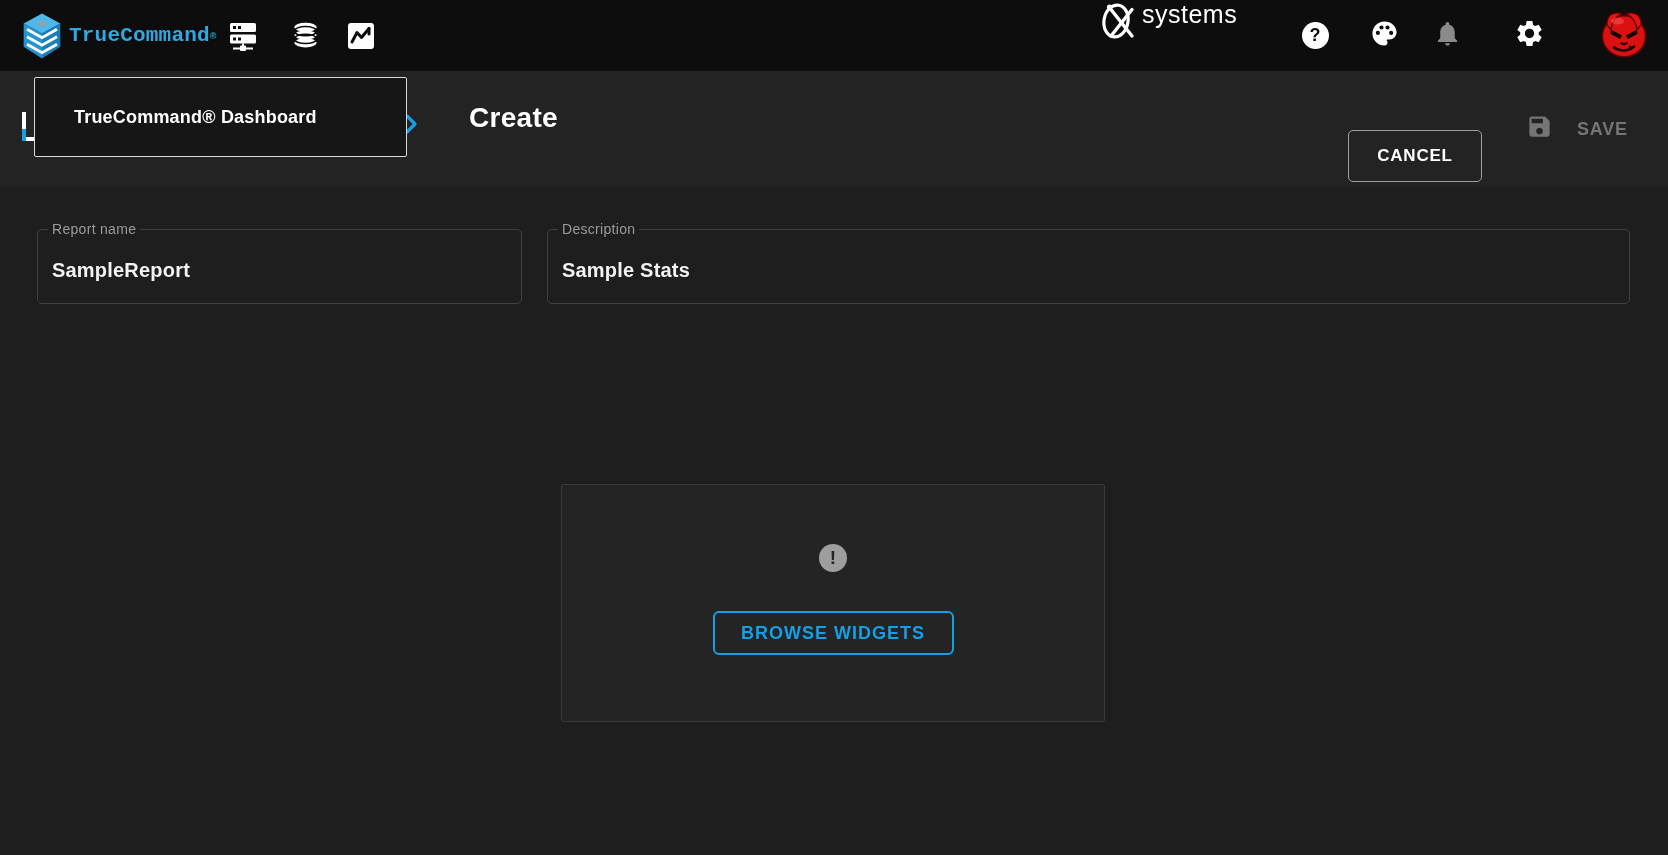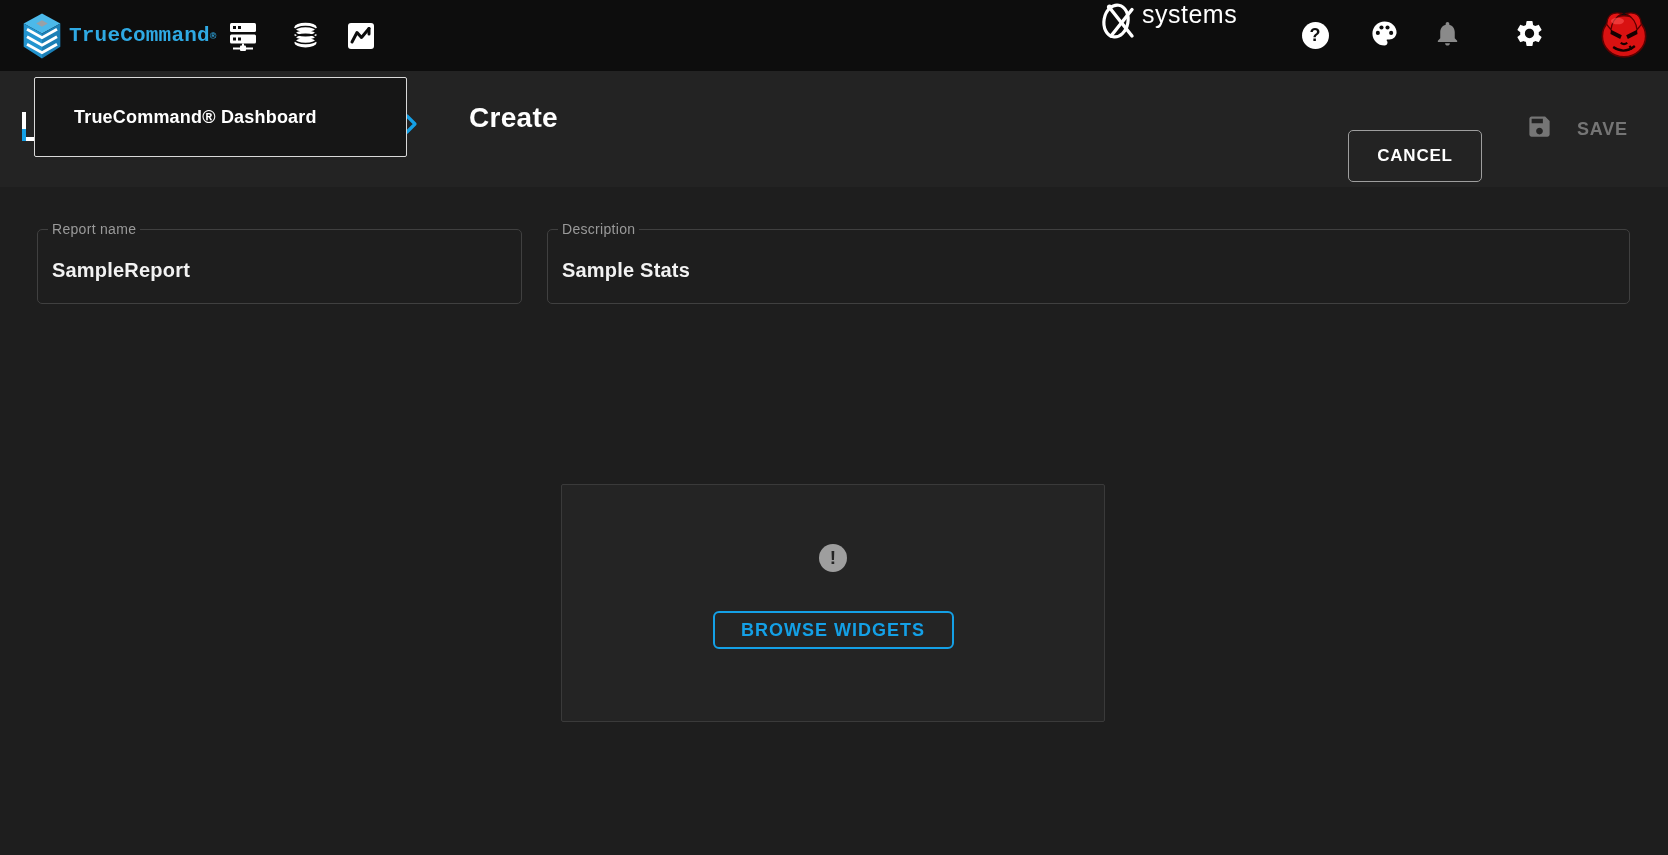--- a/index.html
+++ b/index.html
@@ -72,7 +72,7 @@
   .info-icon{width:28px;height:28px;border-radius:50%;background:#9e9e9e;color:var(--panel);
     font-weight:bold;font-size:19px;display:flex;align-items:center;justify-content:center;flex:0 0 auto;}
   .info-text{color:var(--muted);font-size:21px;letter-spacing:.2px;}
-  .browse-btn{margin-top:39px;width:241px;height:38px;background:transparent;
+  .browse-btn{margin-top:39px;width:241px;height:44px;background:transparent;
     border:2px solid var(--accent);border-radius:6px;color:var(--accent);font-family:inherit;
     font-size:18px;font-weight:bold;letter-spacing:1px;cursor:pointer;}
 </style>

